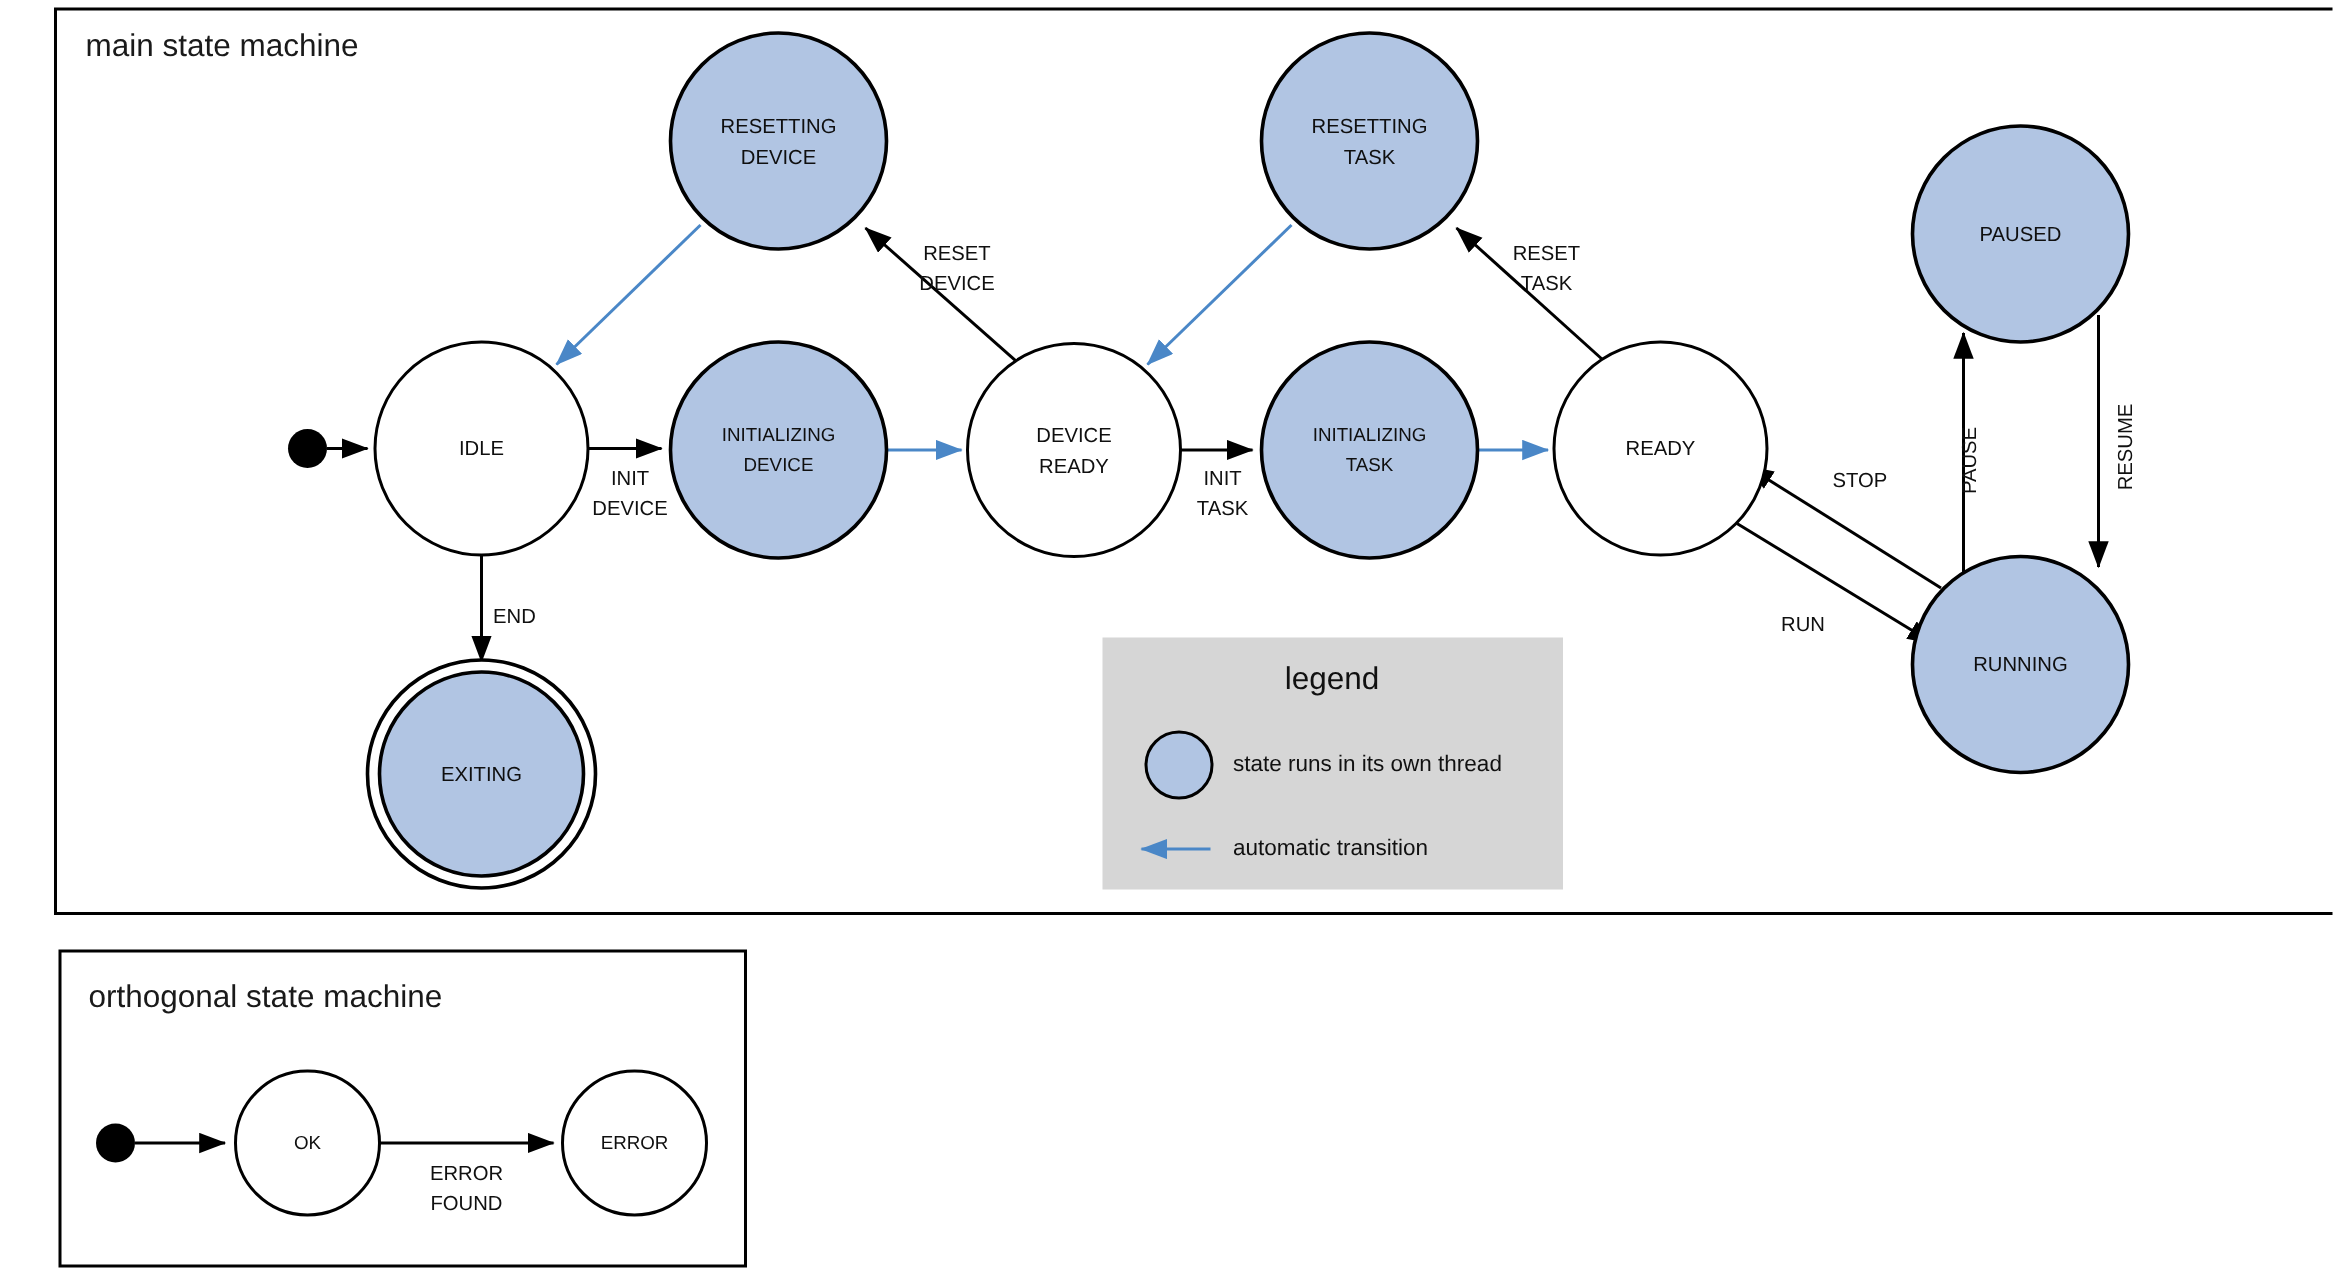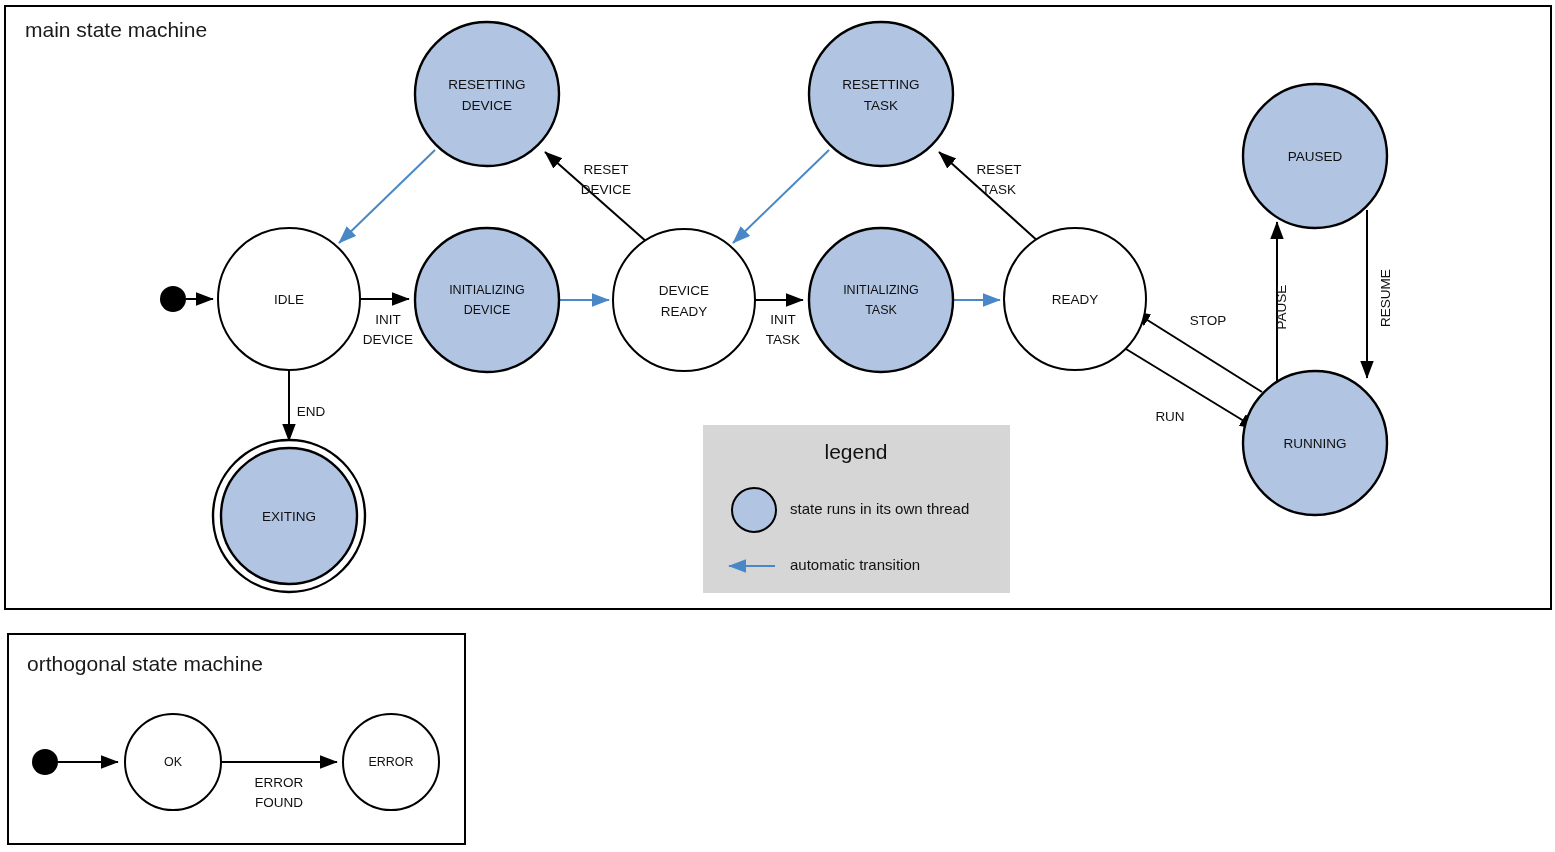--- a/index.html
+++ b/index.html
@@ -17,6 +17,7 @@
     position: relative;
     width: 1417px;
     height: 852px;
+    margin-left: 32px;
   }
   svg.canvas {
     position: absolute;

